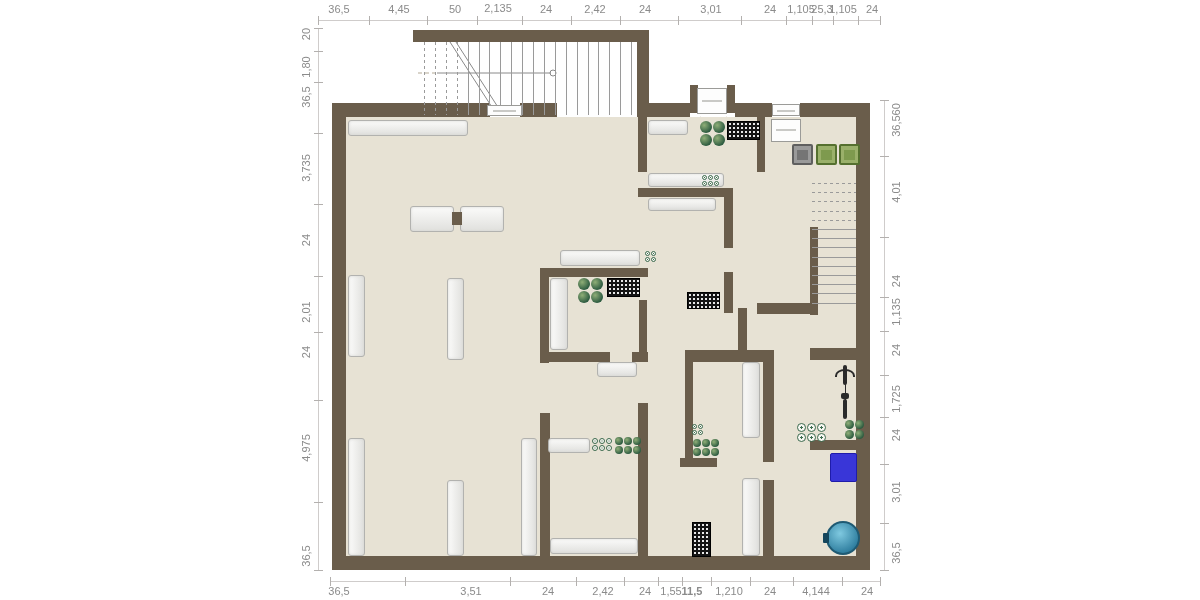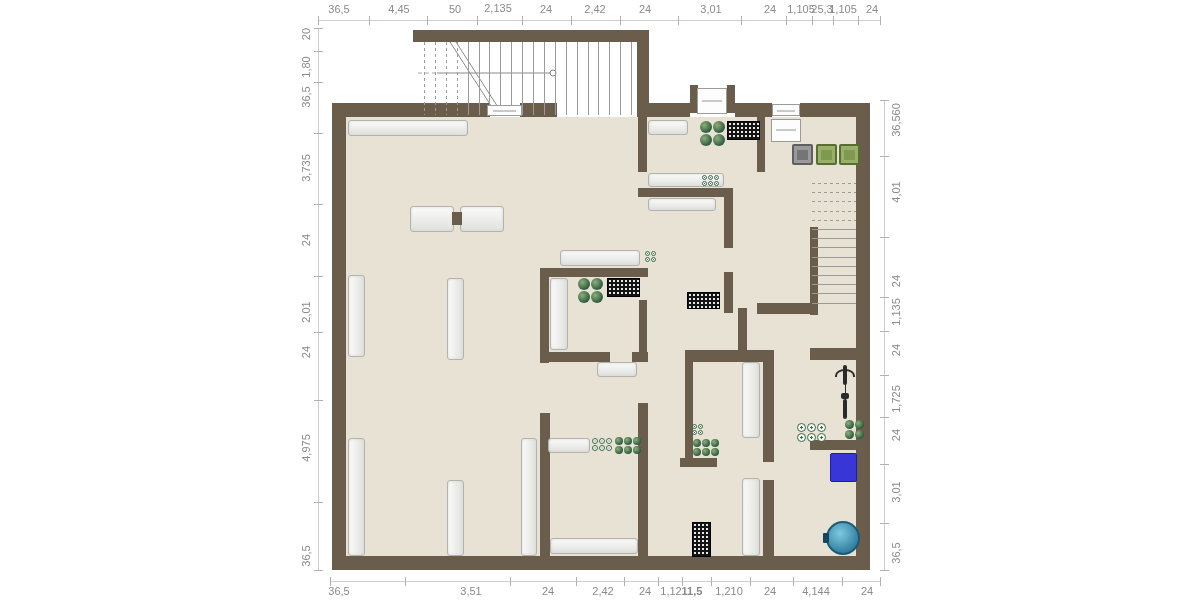--- a/index.html
+++ b/index.html
@@ -281,7 +281,7 @@
     <div class="dim-label" style="left: 548px; top: 585px; transform: translateX(-50%);">24</div>
     <div class="dim-label" style="left: 603px; top: 585px; transform: translateX(-50%);">2,42</div>
     <div class="dim-label" style="left: 645px; top: 585px; transform: translateX(-50%);">24</div>
-    <div class="dim-label" style="left: 671px; top: 585px; transform: translateX(-50%);">1,12</div>
+    <div class="dim-label" style="left: 671px; top: 585px; transform: translateX(-50%);">1,55</div>
     <div class="dim-label" style="left: 692px; top: 585px; transform: translateX(-50%); font-weight: bold;">11,5</div>
     <div class="dim-label" style="left: 729px; top: 585px; transform: translateX(-50%);">1,210</div>
     <div class="dim-label" style="left: 770px; top: 585px; transform: translateX(-50%);">24</div>

